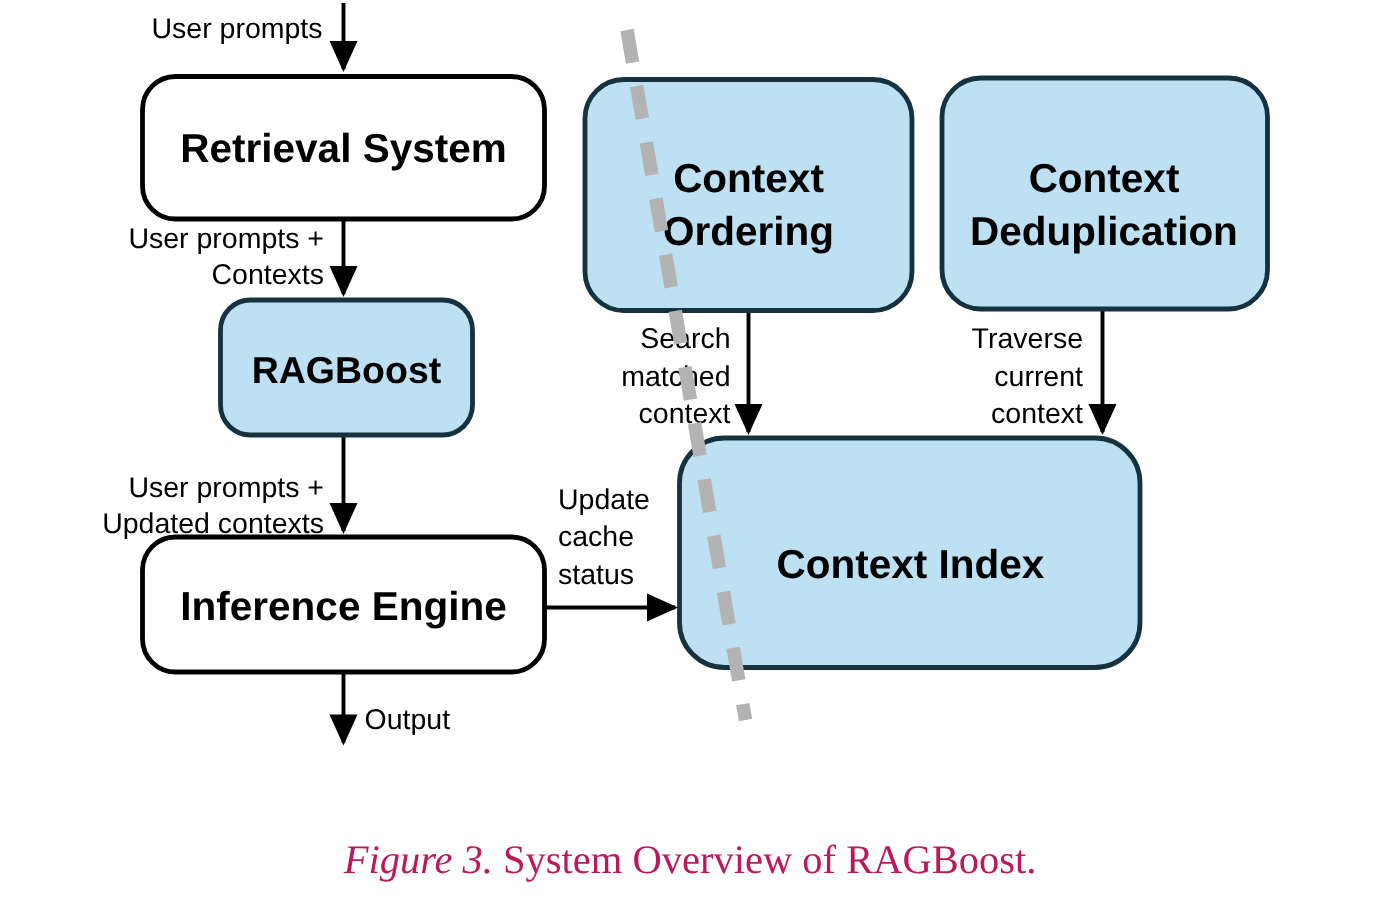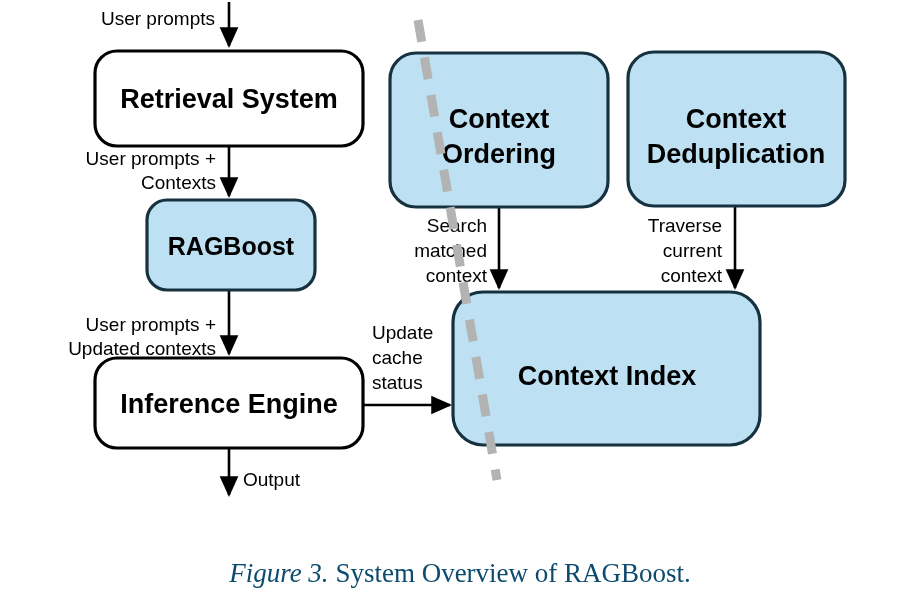--- a/index.html
+++ b/index.html
@@ -71,7 +71,7 @@
     text-align: center;
     font-family: "Liberation Serif", serif;
     font-size: 27px;
-    color: #0c4a6e;
+    color: #be185d;
     white-space: nowrap;
   }
   #caption .cap-num {

